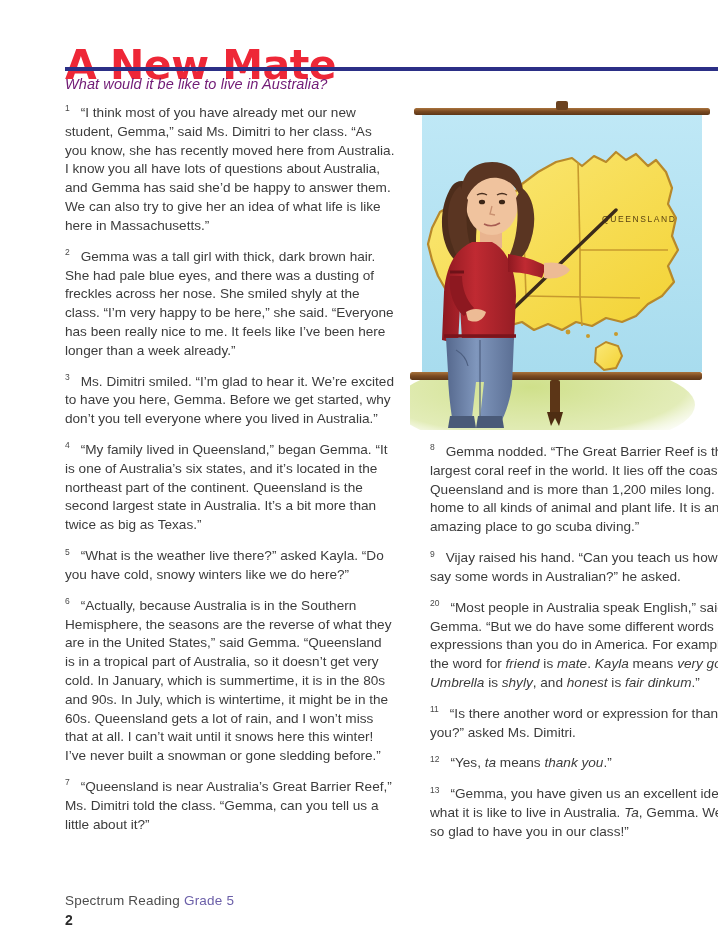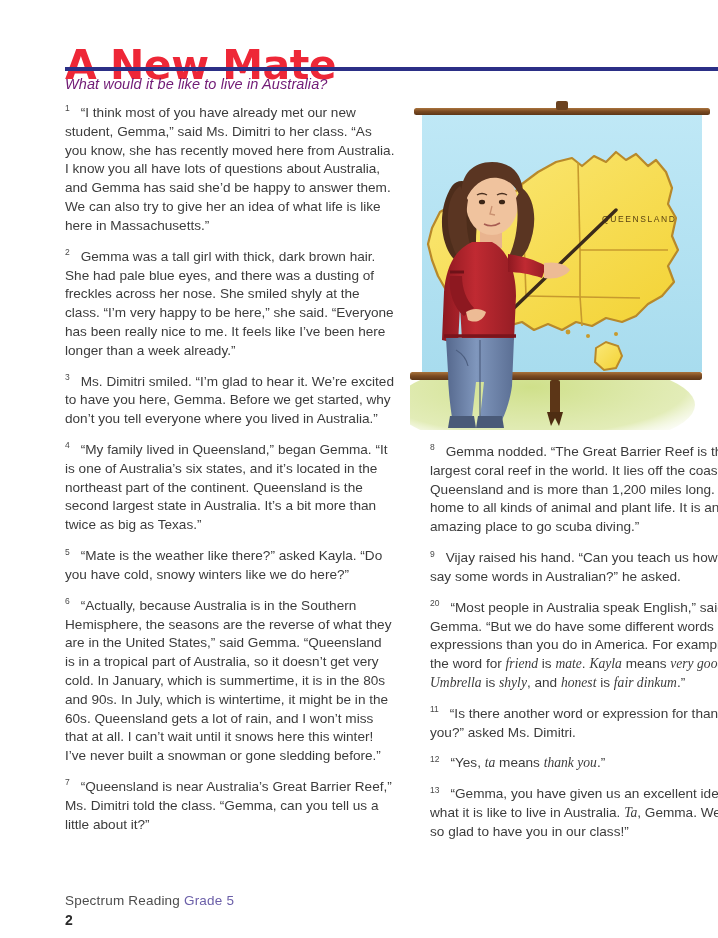--- a/index.html
+++ b/index.html
@@ -239,7 +239,7 @@
     <p class="para"><span class="pnum">2</span><span>Gemma was a tall girl with thick, dark brown hair. She had pale blue eyes, and there was a dusting of freckles across her nose. She smiled shyly at the class. “I’m very happy to be here,” she said. “Everyone has been really nice to me. It feels like I’ve been here longer than a week already.”</span></p>
     <p class="para"><span class="pnum">3</span><span>Ms. Dimitri smiled. “I’m glad to hear it. We’re excited to have you here, Gemma. Before we get started, why don’t you tell everyone where you lived in Australia.”</span></p>
     <p class="para"><span class="pnum">4</span><span>“My family lived in Queensland,” began Gemma. “It is one of Australia’s six states, and it’s located in the northeast part of the continent. Queensland is the second largest state in Australia. It’s a bit more than twice as big as Texas.”</span></p>
-    <p class="para"><span class="pnum">5</span><span>“Mate is the weather like there?” asked Kayla. “Do you have cold, snowy winters like we do here?”</span></p>
+    <p class="para"><span class="pnum">5</span><span>“What is the weather live there?” asked Kayla. “Do you have cold, snowy winters like we do here?”</span></p>
     <p class="para"><span class="pnum">6</span><span>“Actually, because Australia is in the Southern Hemisphere, the seasons are the reverse of what they are in the United States,” said Gemma. “Queensland is in a tropical part of Australia, so it doesn’t get very cold. In January, which is summertime, it is in the 80s and 90s. In July, which is wintertime, it might be in the 60s. Queensland gets a lot of rain, and I won’t miss that at all. I can’t wait until it snows here this winter! I’ve never built a snowman or gone sledding before.”</span></p>
     <p class="para"><span class="pnum">7</span><span>“Queensland is near Australia’s Great Barrier Reef,” Ms. Dimitri told the class. “Gemma, can you tell us a little about it?”</span></p>
   </div>

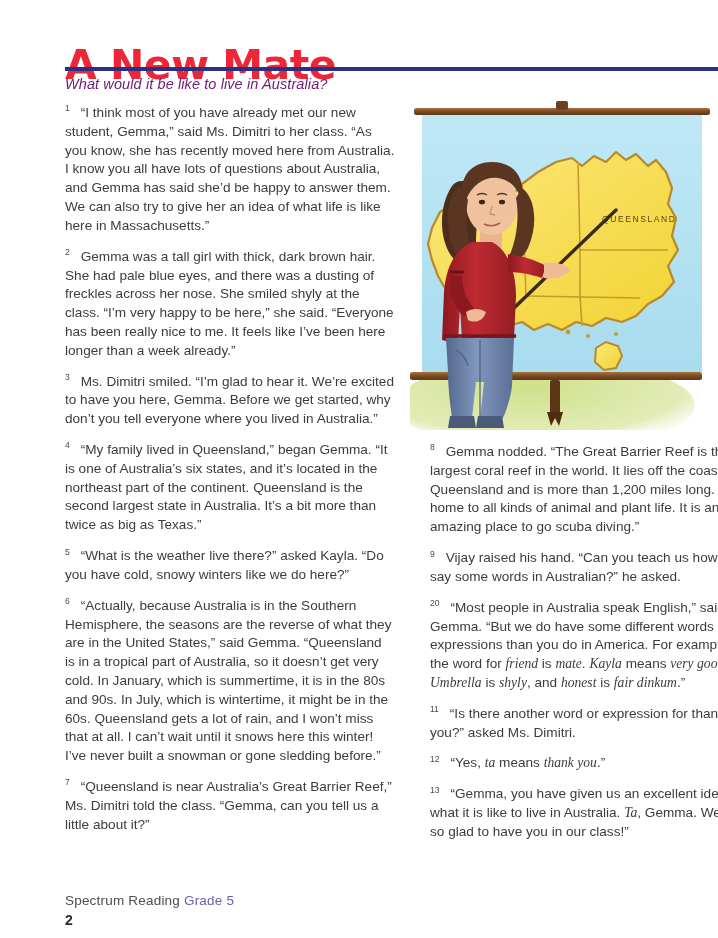--- a/index.html
+++ b/index.html
@@ -86,7 +86,7 @@
     color: #4a4a4a;
     margin-right: 11px;
   }
-  em { font-style: italic; font-family: Liberation Serif, serif; }
+  em { font-style: italic; }
 
   
   .illus {

